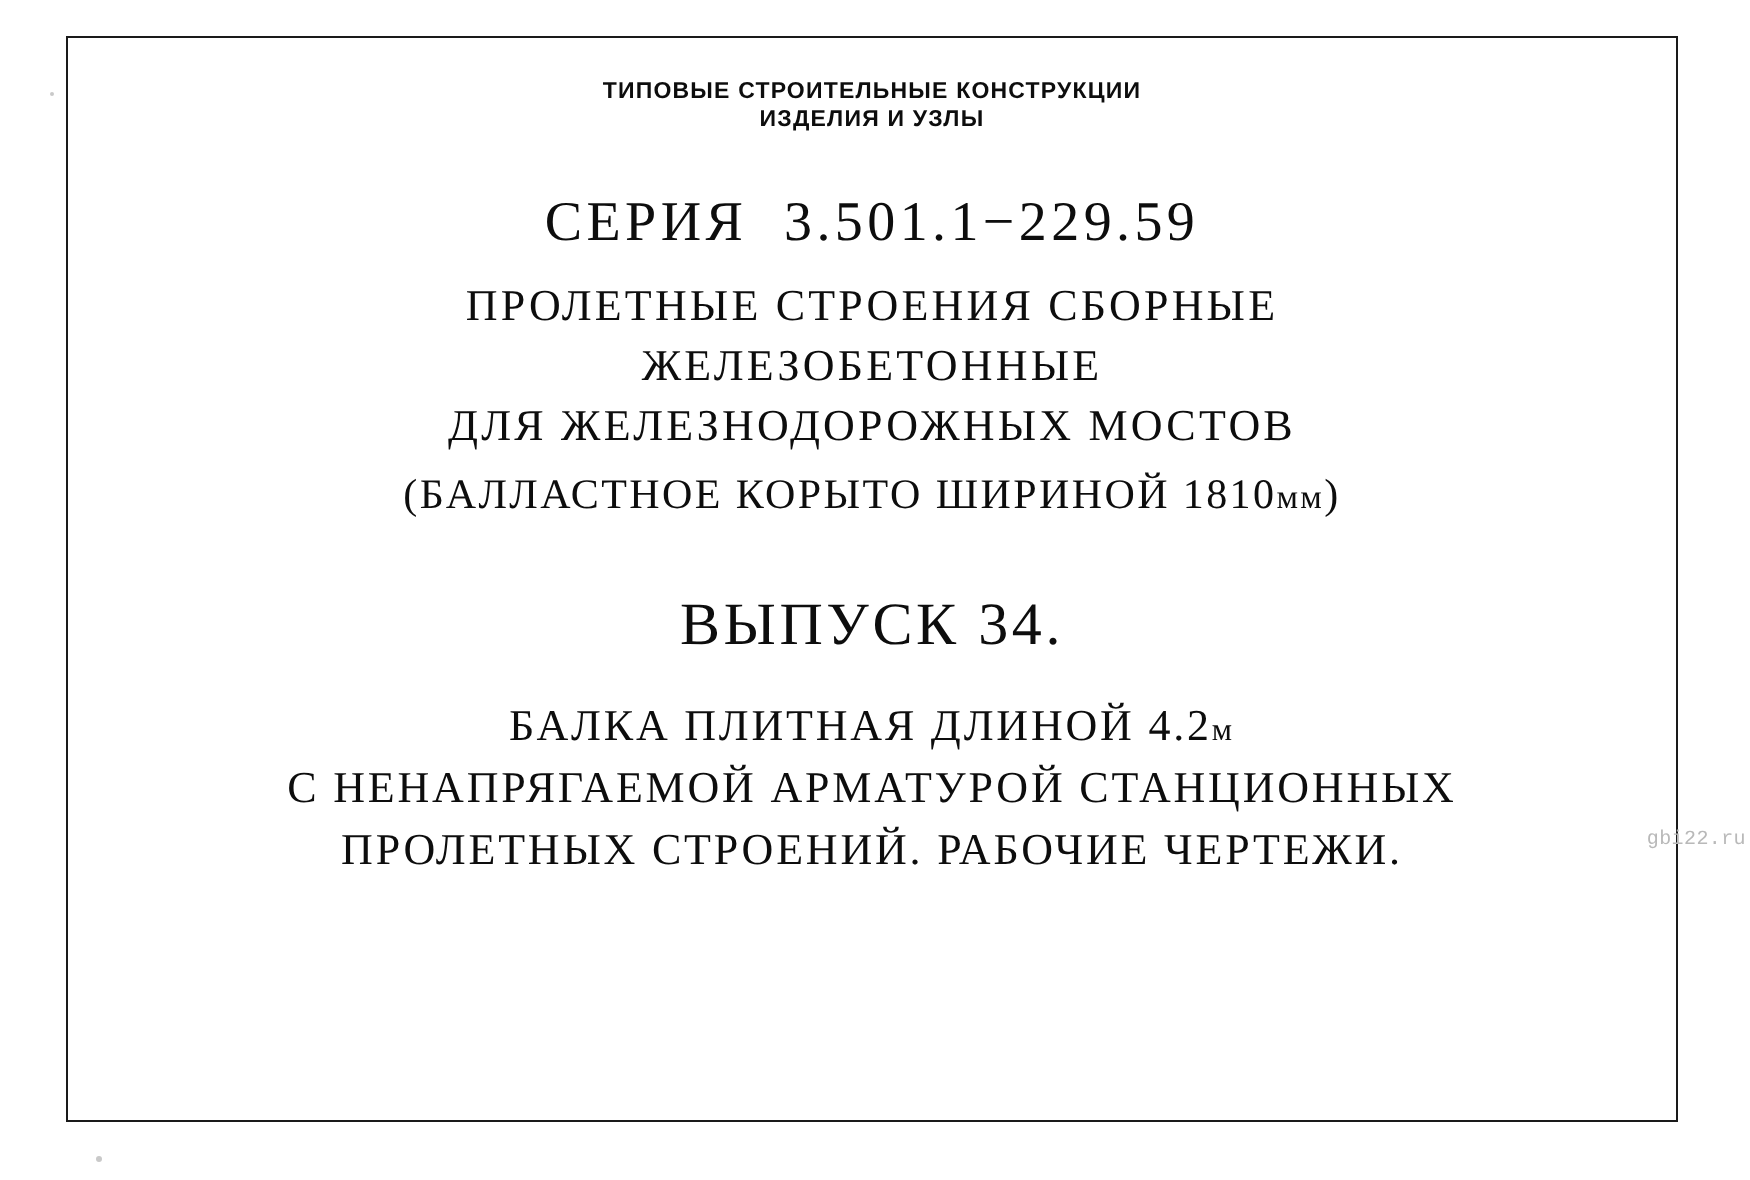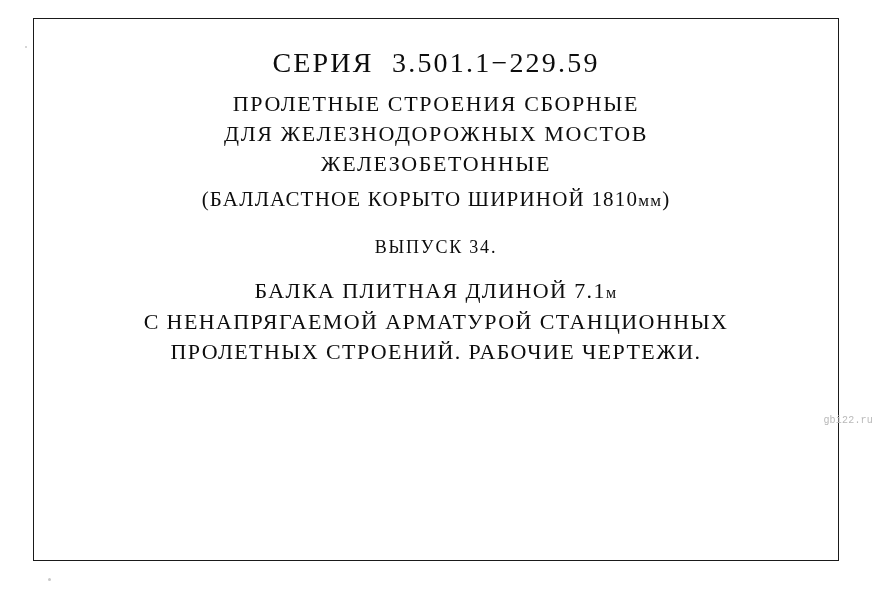--- a/index.html
+++ b/index.html
@@ -117,6 +117,10 @@
 
     <div id="content">
 
+      <div class="hdr">
+        <div>ТИПОВЫЕ СТРОИТЕЛЬНЫЕ КОНСТРУКЦИИ</div>
+        <div>ИЗДЕЛИЯ И УЗЛЫ</div>
+      </div>
 
       <div class="series">СЕРИЯ  3.501.1−229.59</div>
 

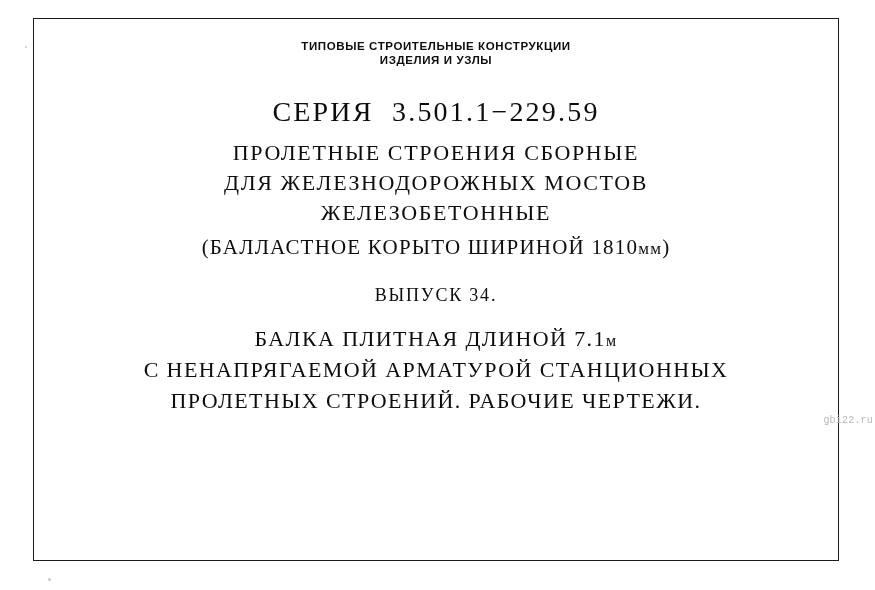--- a/index.html
+++ b/index.html
@@ -125,8 +125,8 @@
       <div class="series">СЕРИЯ  3.501.1−229.59</div>
 
       <div class="t-line l1">ПРОЛЕТНЫЕ СТРОЕНИЯ СБОРНЫЕ</div>
+      <div class="t-line">ЖЕЛЕЗОБЕТОННЫЕ</div>
       <div class="t-line">ДЛЯ ЖЕЛЕЗНОДОРОЖНЫХ МОСТОВ</div>
-      <div class="t-line">ЖЕЛЕЗОБЕТОННЫЕ</div>
 
       <div class="paren"><span>(БАЛЛАСТНОЕ КОРЫТО ШИРИНОЙ 1810</span><span class="sm">мм</span><span>)</span></div>
 

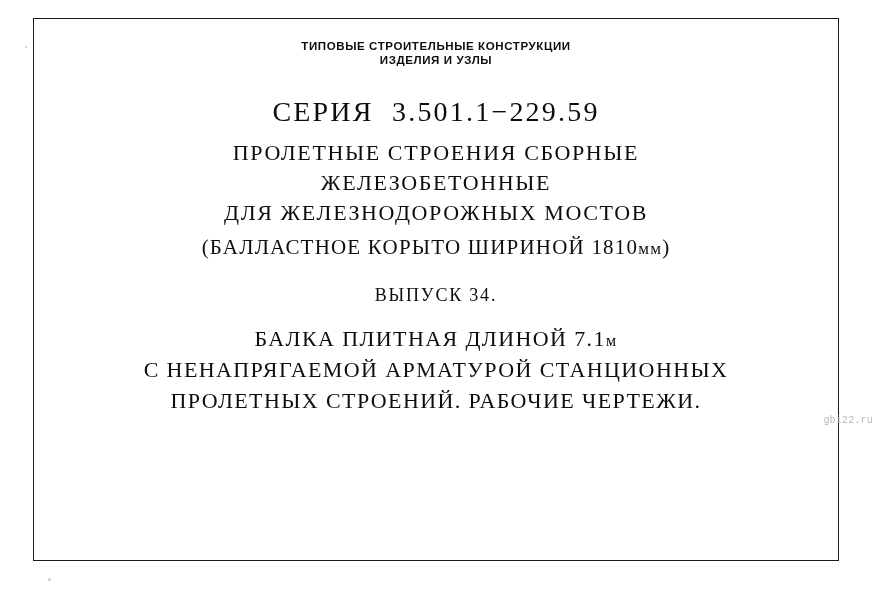--- a/index.html
+++ b/index.html
@@ -77,8 +77,8 @@
   }
   .paren .sm { font-size: 17px; }
   .issue {
-    margin-top: 25px;
-    font-size: 18px;
+    margin-top: 36px;
+    font-size: 30px;
     letter-spacing: 1.8px;
     white-space: pre;
   }

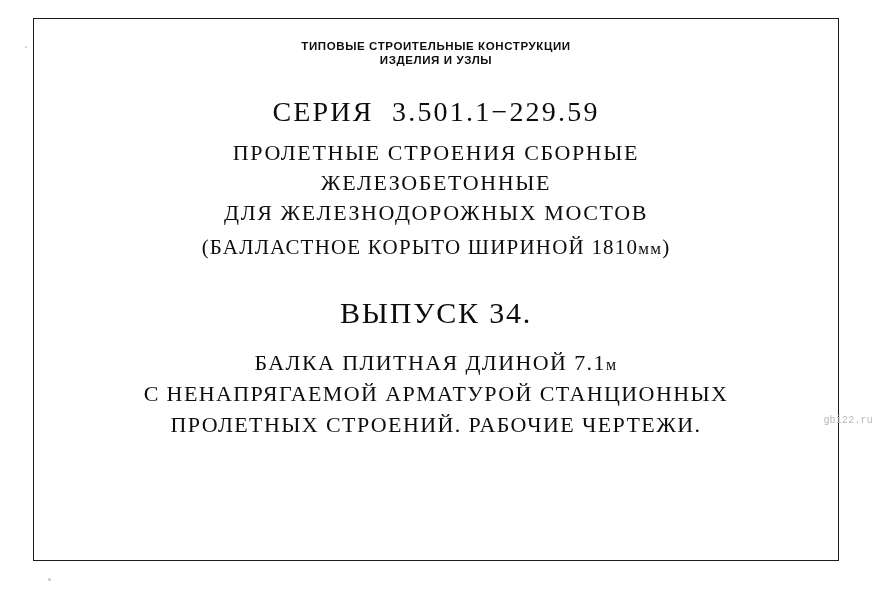--- a/index.html
+++ b/index.html
@@ -132,7 +132,7 @@
 
       <div class="issue">ВЫПУСК 34.</div>
 
-      <div class="sub s1"><span>БАЛКА ПЛИТНАЯ ДЛИНОЙ 7.1</span><span class="sm">м</span></div>
+      <div class="sub s1"><span>БАЛКА ПЛИТНАЯ ДЛИНОЙ 4.2</span><span class="sm">м</span></div>
       <div class="sub">С НЕНАПРЯГАЕМОЙ АРМАТУРОЙ СТАНЦИОННЫХ</div>
       <div class="sub">ПРОЛЕТНЫХ СТРОЕНИЙ. РАБОЧИЕ ЧЕРТЕЖИ.</div>
 

